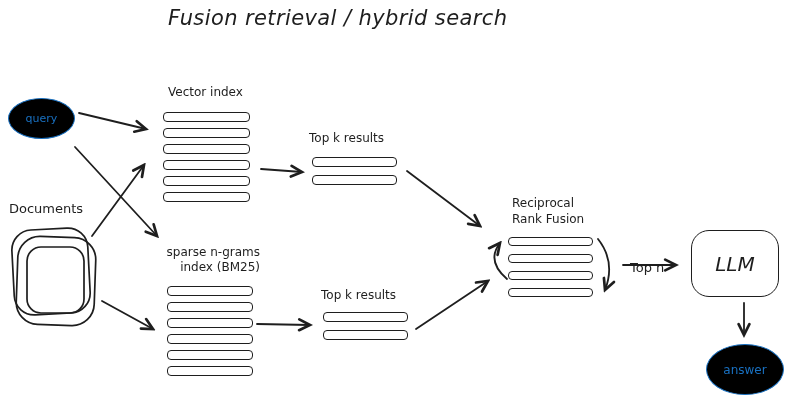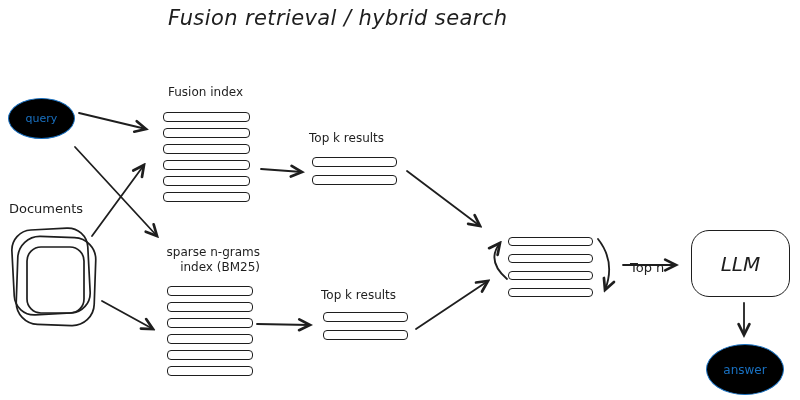--- a/index.html
+++ b/index.html
@@ -83,7 +83,7 @@
 
   <div class="lbl lbl-documents">Documents</div>
 
-  <div class="lbl lbl-vector">Fusion index</div>
+  <div class="lbl lbl-vector">Vector index</div>
   <div class="stack stack-vector">
       <div class="bar"></div>
       <div class="bar"></div>

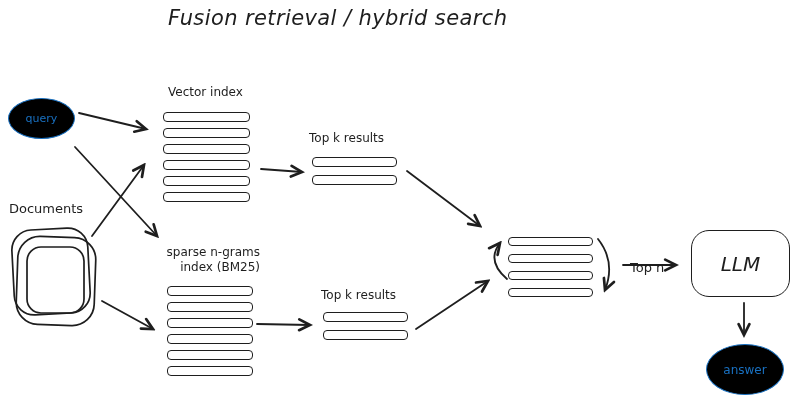--- a/index.html
+++ b/index.html
@@ -118,6 +118,10 @@
       <div class="bar"></div>
     </div>
 
+  <div class="lbl lbl-rrf">
+    <span class="lbl-line">Reciprocal</span>
+    <span class="lbl-line">Rank Fusion</span>
+  </div>
   <div class="stack stack-rrf">
       <div class="bar"></div>
       <div class="bar"></div>

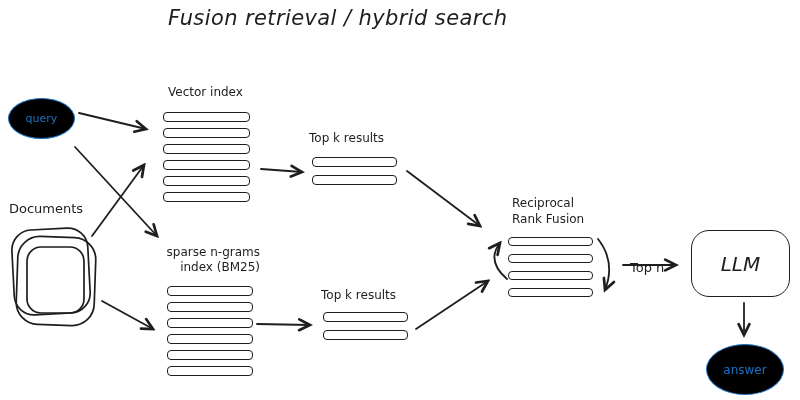--- a/index.html
+++ b/index.html
@@ -35,7 +35,7 @@
   .ellipse-query{left:8px;top:98px;width:67px;height:41px;}
   .ellipse-answer{left:706px;top:344px;width:78px;height:51px;font-size:12px;}
   .llm-box{
-    position:absolute;left:691px;top:230px;width:99px;height:67px;
+    position:absolute;left:691px;top:230px;width:88px;height:67px;
     border:1.8px solid #1e1e1e;border-radius:18px;background:#ffffff;
     display:flex;align-items:center;justify-content:center;
     font-size:20px;font-style:italic;box-sizing:border-box;

